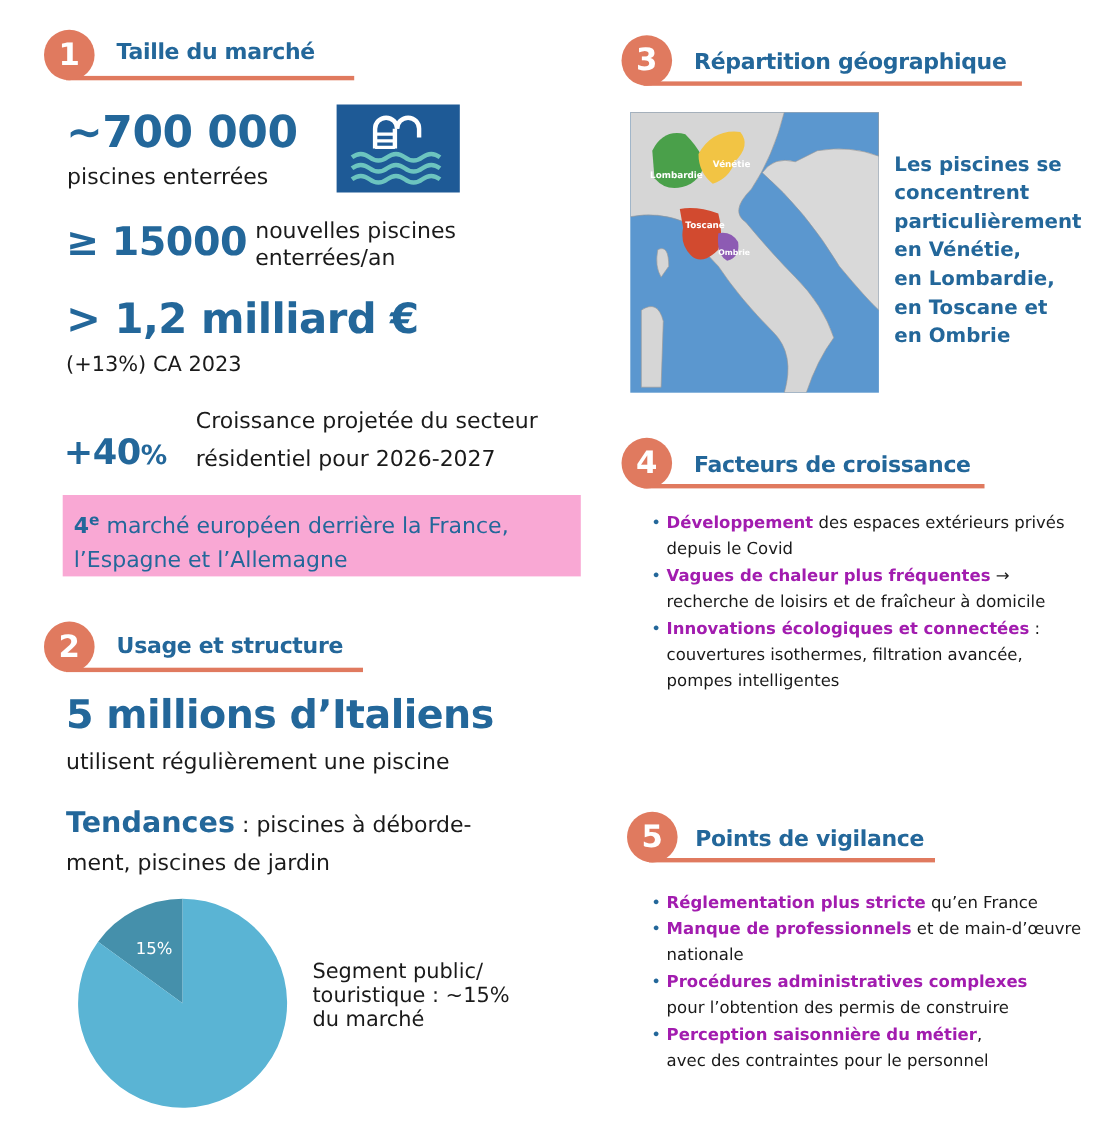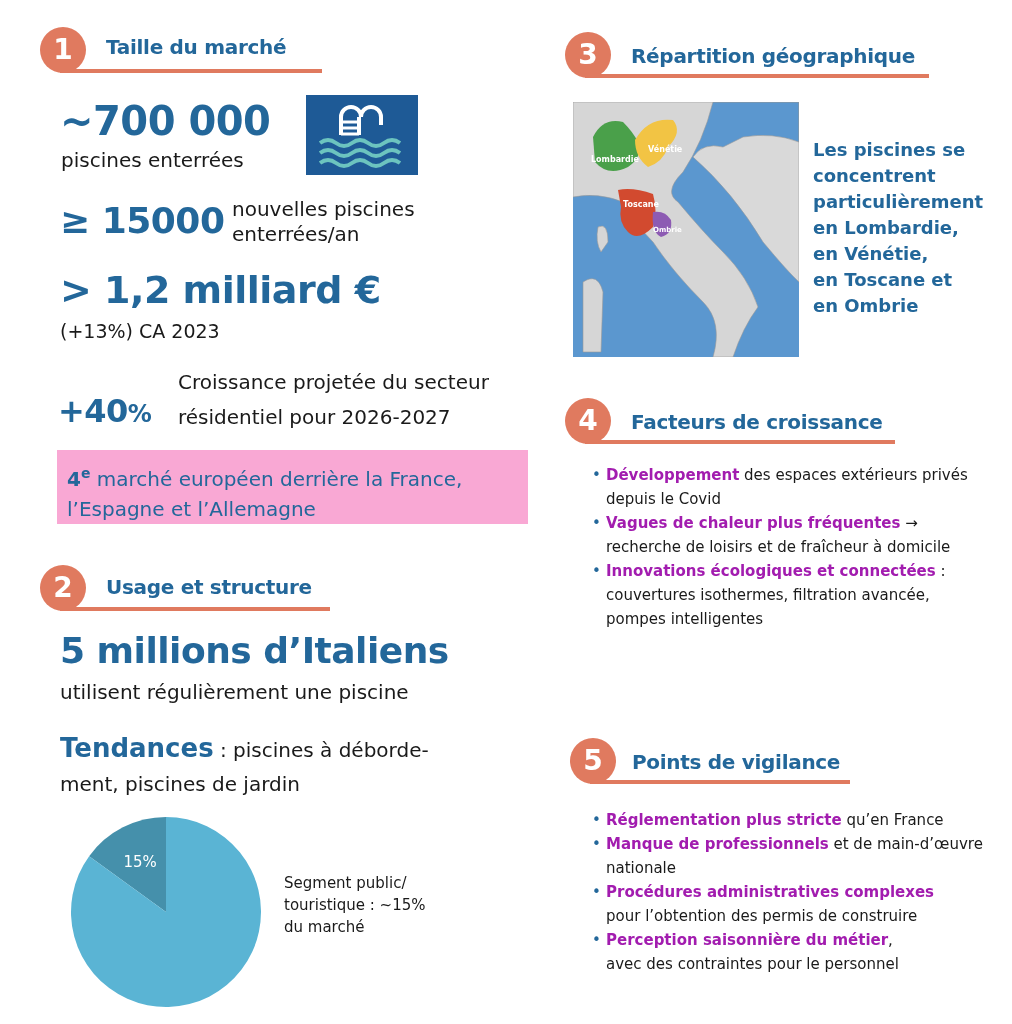--- a/index.html
+++ b/index.html
@@ -113,8 +113,8 @@
     <div>Les piscines se</div>
     <div>concentrent</div>
     <div>particulièrement</div>
+    <div>en Vénétie,</div>
     <div>en Lombardie,</div>
-    <div>en Vénétie,</div>
     <div>en Toscane et</div>
     <div>en Ombrie</div>
   </div>

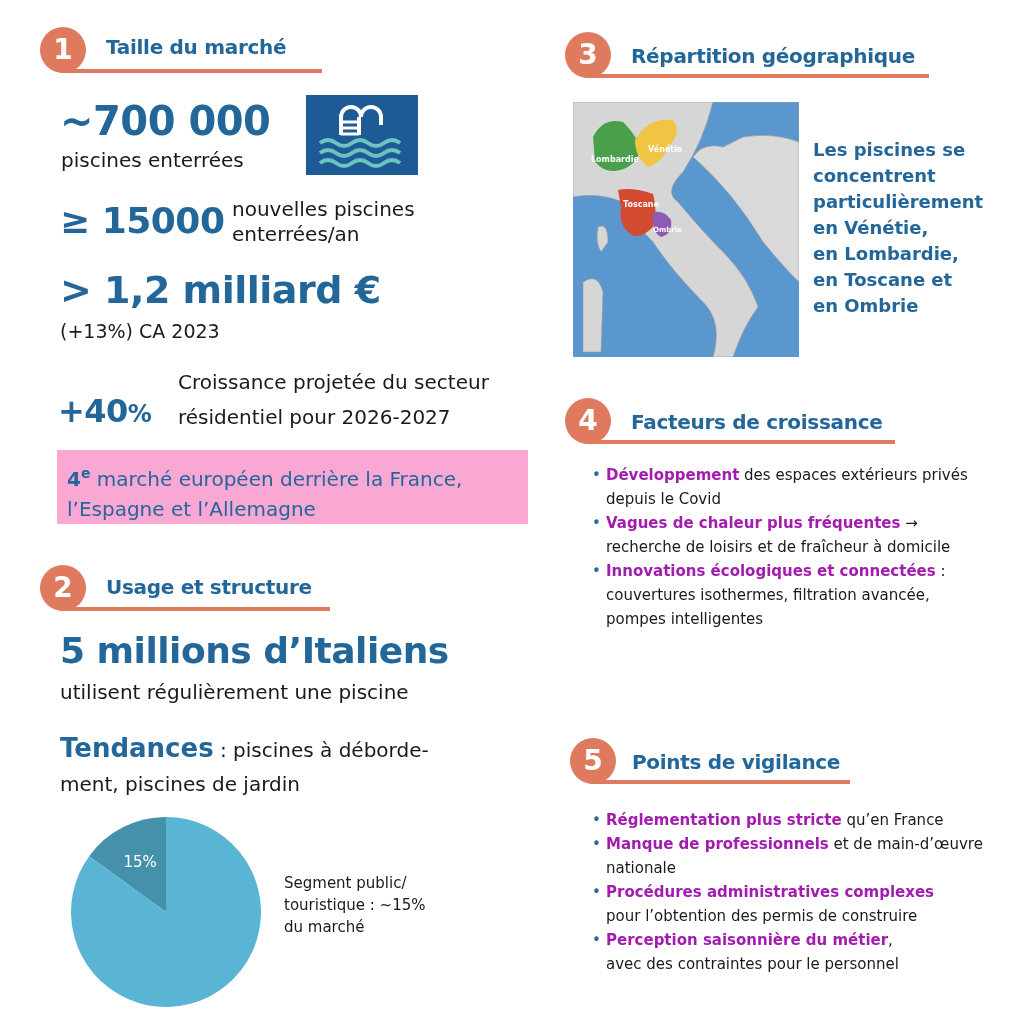--- a/index.html
+++ b/index.html
@@ -80,7 +80,7 @@
     <path d="M96,96 L96,1 A95,95 0 1 1 19.143385534379988,40.16040103221506 Z" fill="#5ab4d4"></path>
   </svg>
 
-<div class="abs" style="left:284px; top:872px; font-size:15px; line-height:22px;">
+<div class="abs" style="left:284px; top:872px; font-size:19px; line-height:22px;">
   <div>Segment public/</div>
   <div>touristique : ~15%</div>
   <div>du marché</div>

